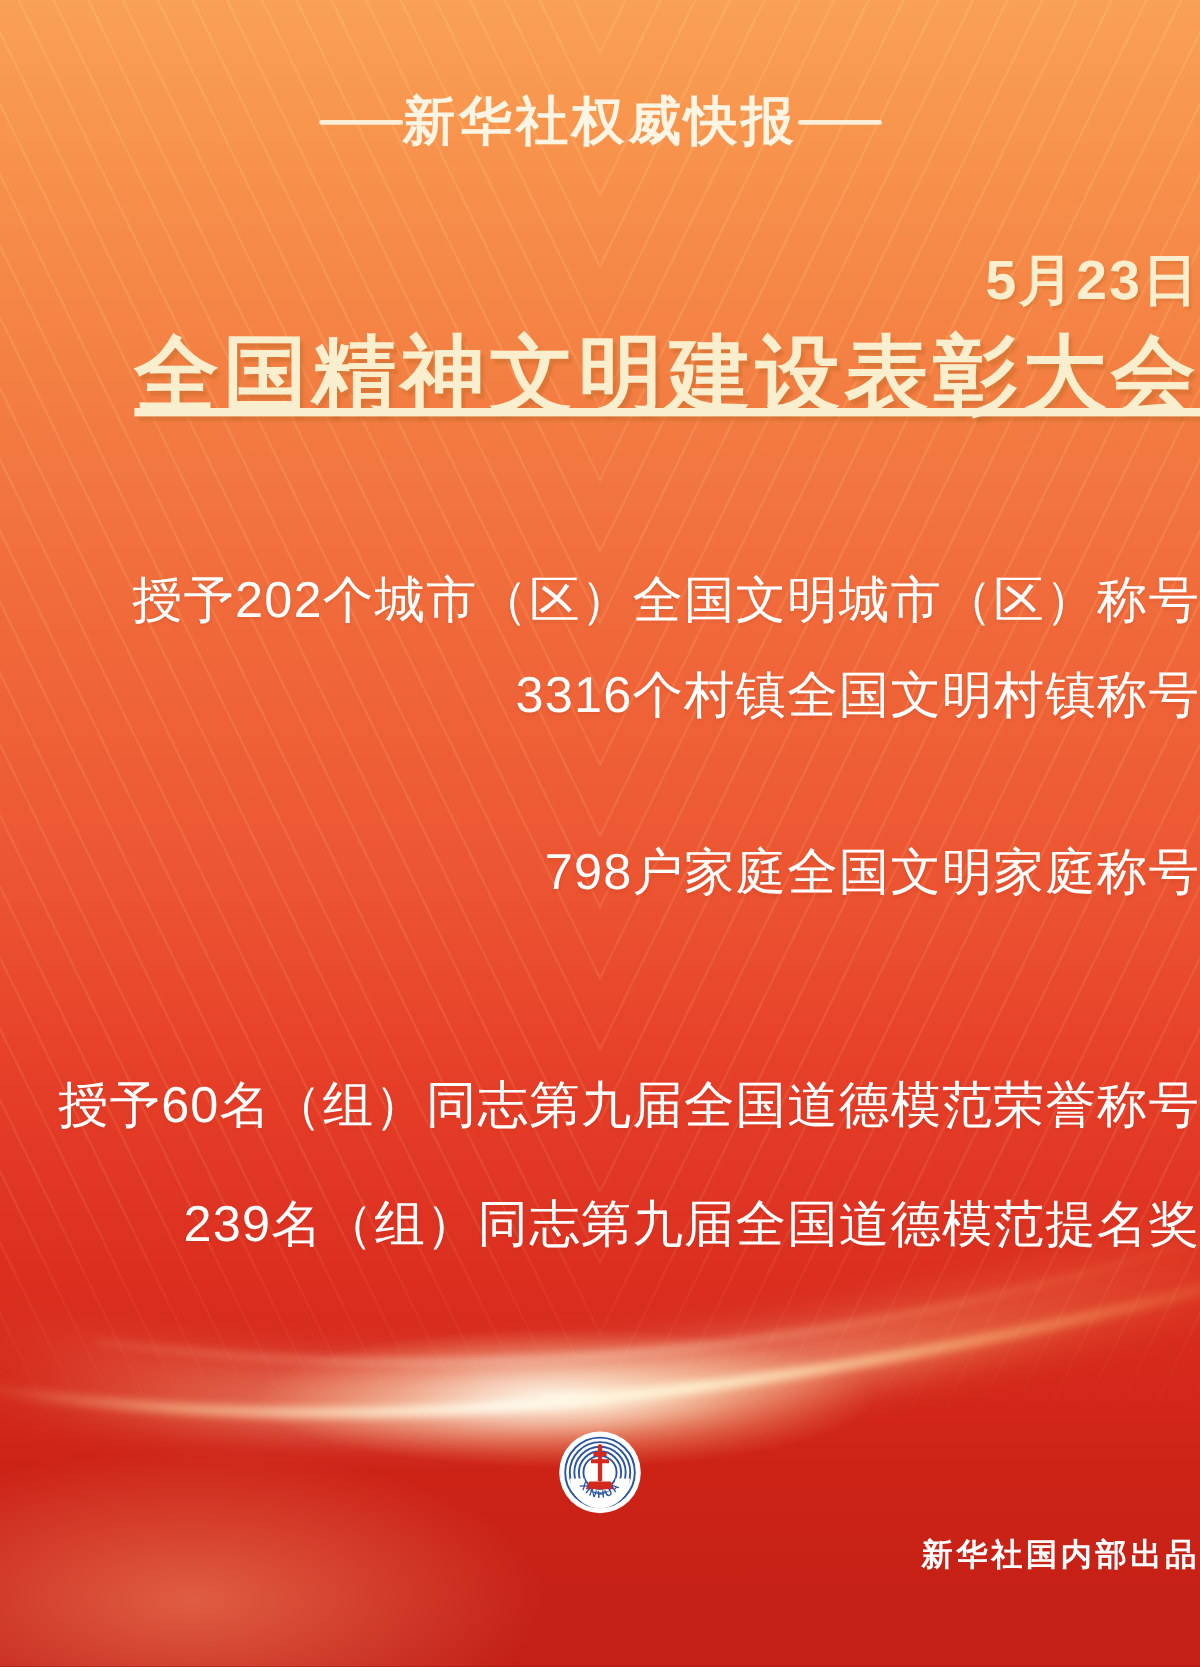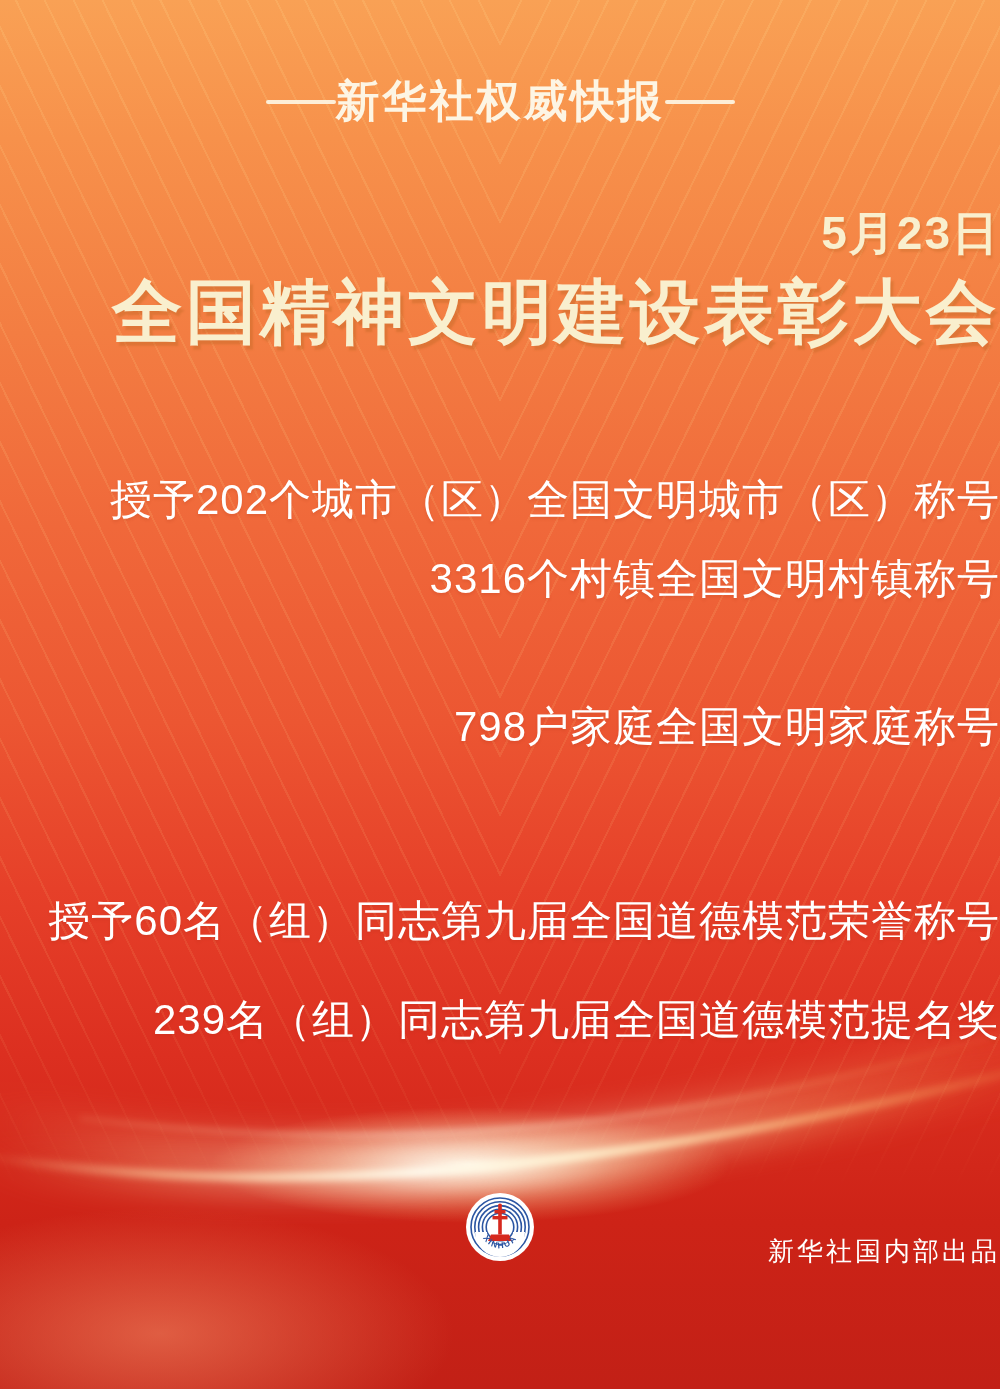--- a/index.html
+++ b/index.html
@@ -48,7 +48,7 @@
   .date-line{top:203px;font-size:46px;font-weight:800;color:#f9efce;letter-spacing:2px;
     text-shadow:2px 3px 2px rgba(197,106,40,.35);}
   .main-title{top:266px;font-size:70px;font-weight:900;color:#f9efce;letter-spacing:4px;
-    text-shadow:3px 4px 2px rgba(197,106,40,.45);}
+    text-shadow:3px 4px 2px rgba(197,106,40,.45);text-decoration:underline;}
 
   .body-line{font-size:42px;font-weight:400;color:#ffffff;letter-spacing:1px;
     text-shadow:0 2px 3px rgba(160,50,20,.18);}

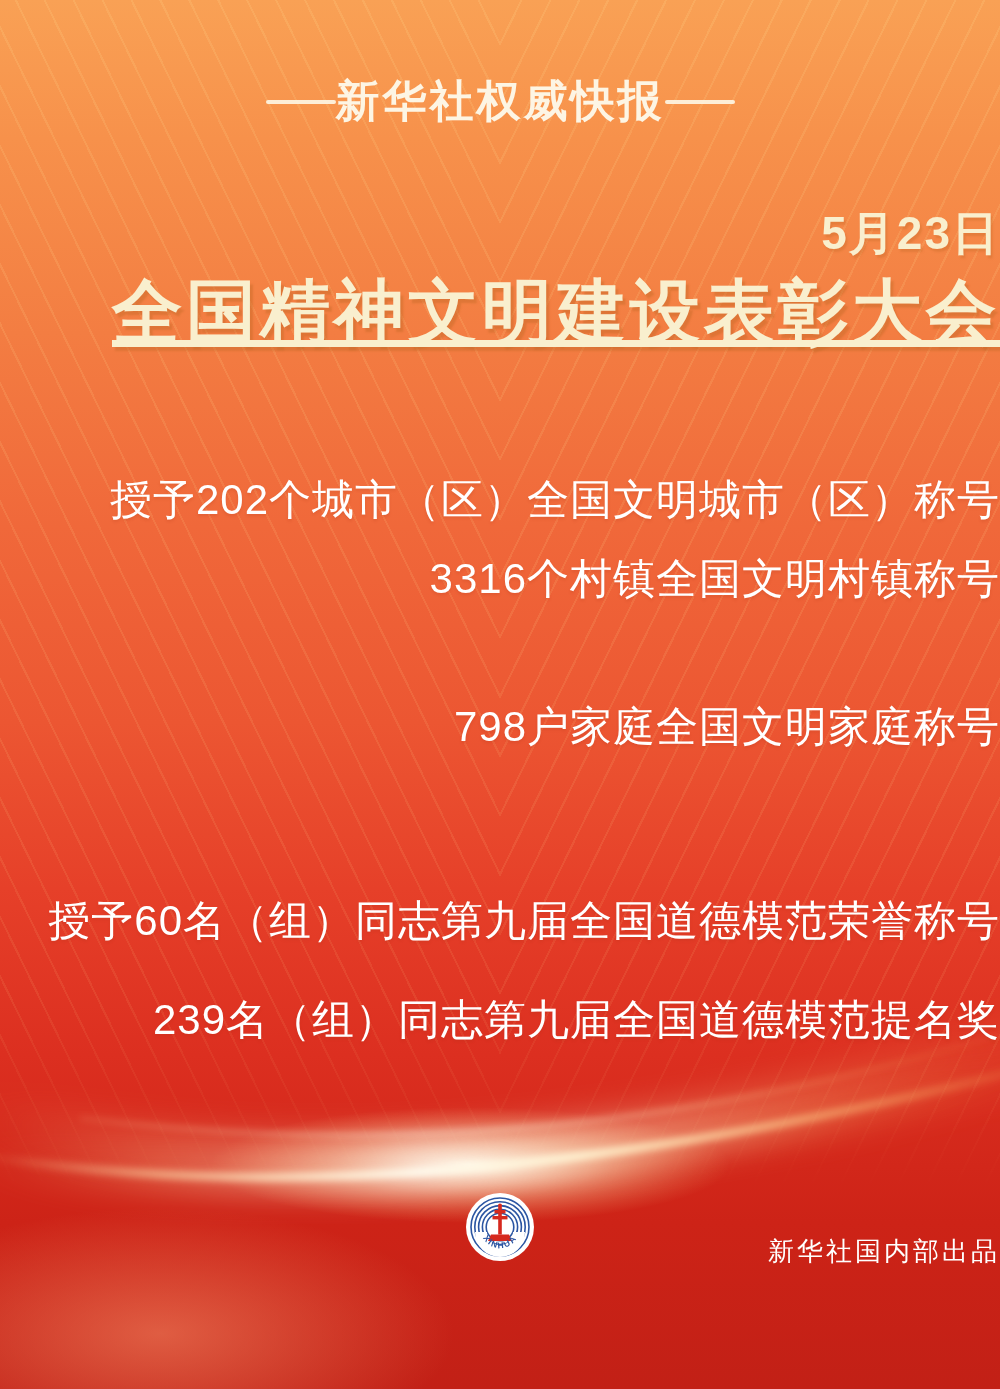--- a/index.html
+++ b/index.html
@@ -56,7 +56,7 @@
   .m0{top:893px;} .m1{top:992px;}
 
   .logo-wrap{position:absolute;left:calc(50% - 35px);top:1192px;width:70px;height:70px;}
-  .credit{top:1234px;font-size:26px;font-weight:400;color:#ffffff;letter-spacing:3px;}
+  .credit{top:1278px;font-size:26px;font-weight:700;color:#ffffff;letter-spacing:3px;}
 </style>
 </head>
 <body>

